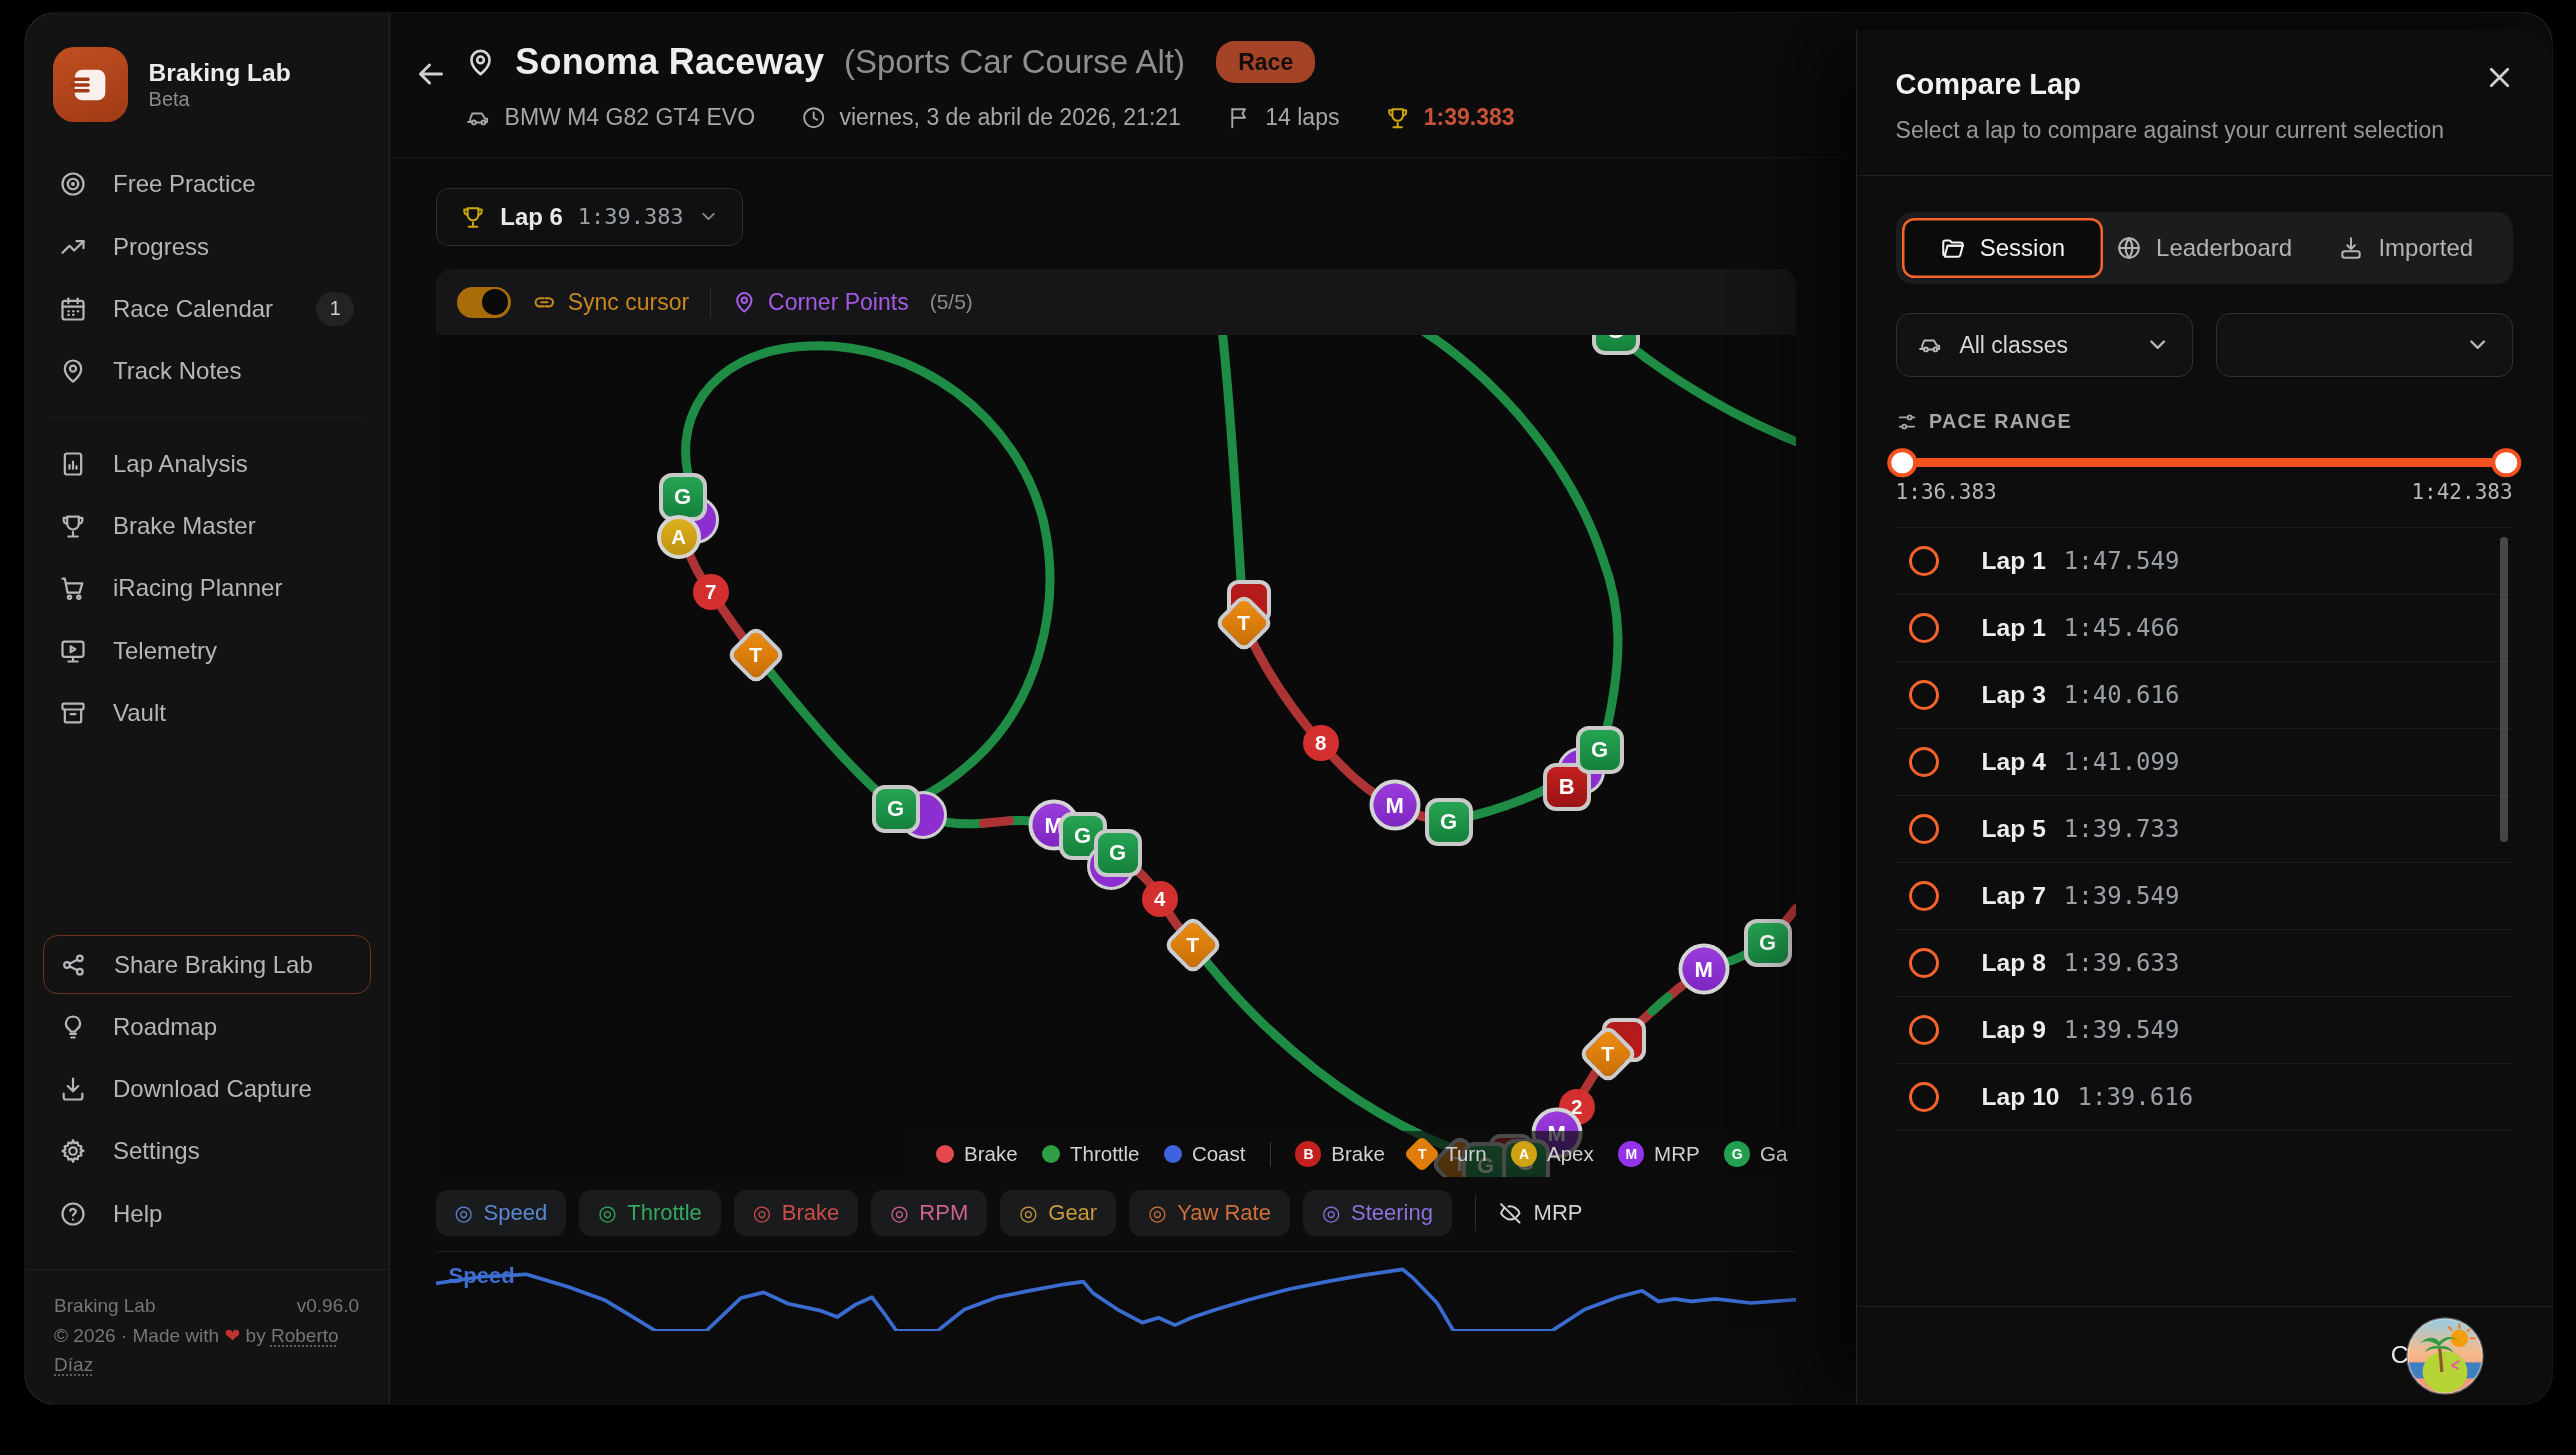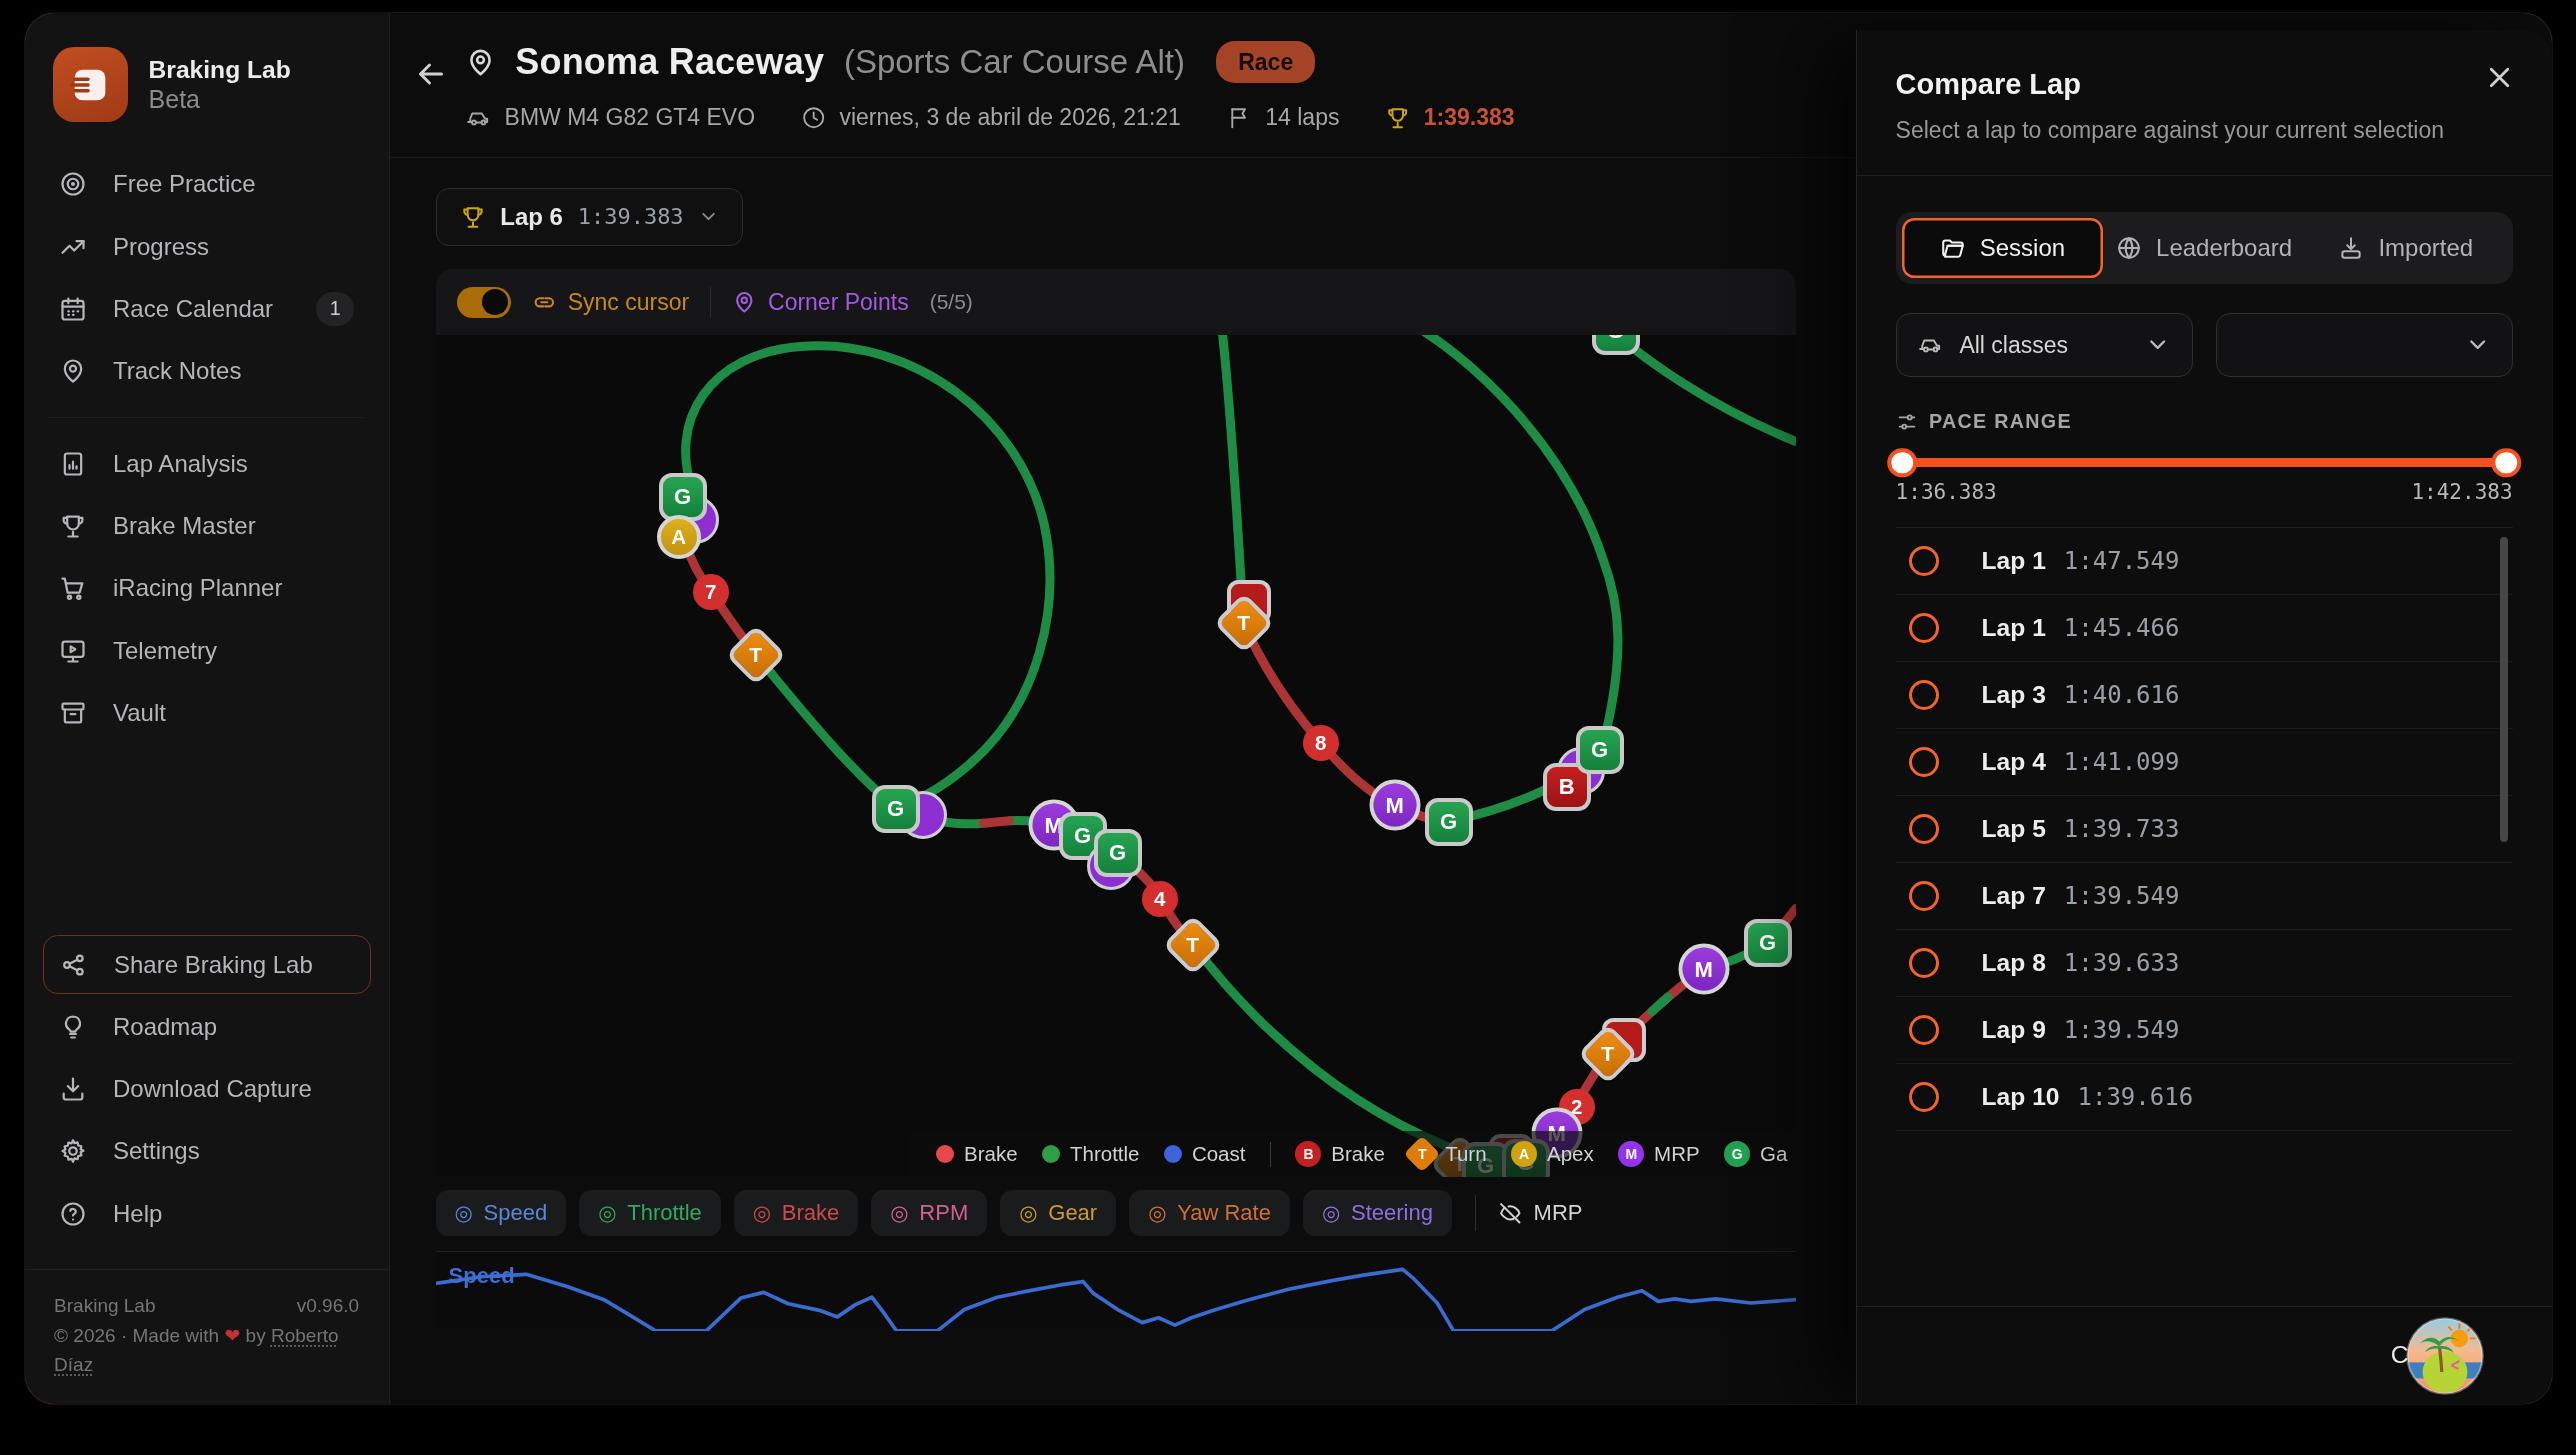--- a/index.html
+++ b/index.html
@@ -16,7 +16,7 @@
   .logo-mark { width:75px; height:75px; border-radius:21px;
     background:linear-gradient(160deg,#c14e20,#a03a16); display:flex; align-items:center; justify-content:center; }
   .logo-name { font-size:24.6px; font-weight:700; color:#ececec; line-height:1.2; }
-  .logo-beta { font-size:25px; color:#8b8b8d; margin-top:0; }
+  .logo-beta { font-size:20px; color:#8b8b8d; margin-top:0; }
   .nav { padding:4.9px 18px; display:flex; flex-direction:column; gap:3.3px; }
   .nav-item { display:flex; align-items:center; gap:26px; height:59px; padding:0 16.4px;
     border-radius:13px; color:#b4b6b9; font-size:24px; cursor:pointer; }

